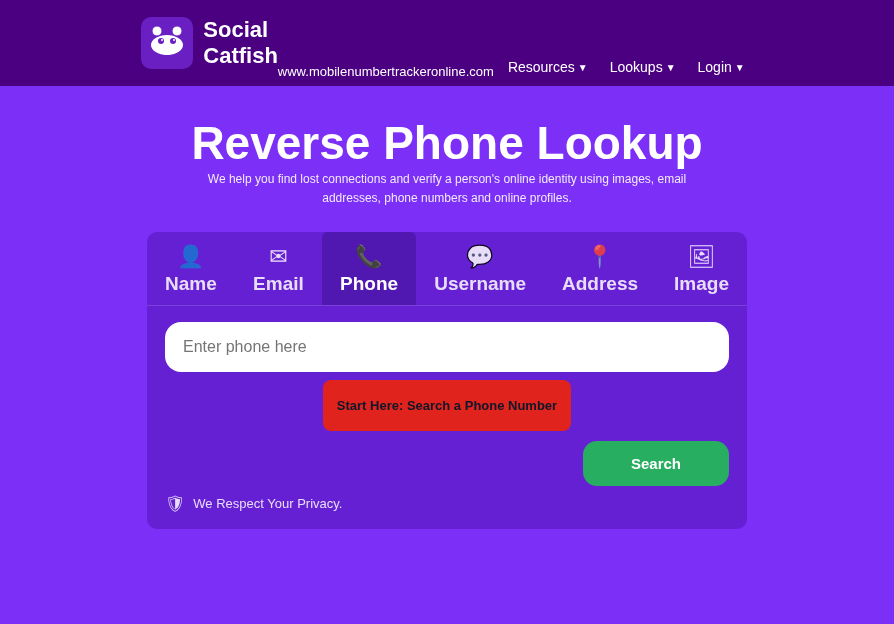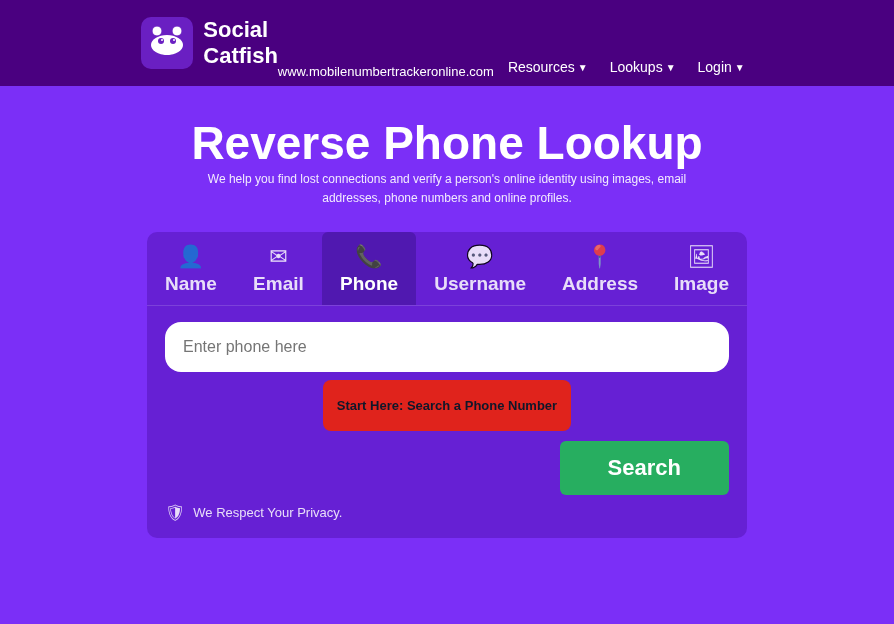--- a/index.html
+++ b/index.html
@@ -159,9 +159,9 @@
       background: #27ae60;
       color: white;
       border: none;
-      border-radius: 6px;
+      border-radius: 14px;
       padding: 14px 48px;
-      font-size: 22px;
+      font-size: 15px;
       font-weight: bold;
       cursor: pointer;
     }

